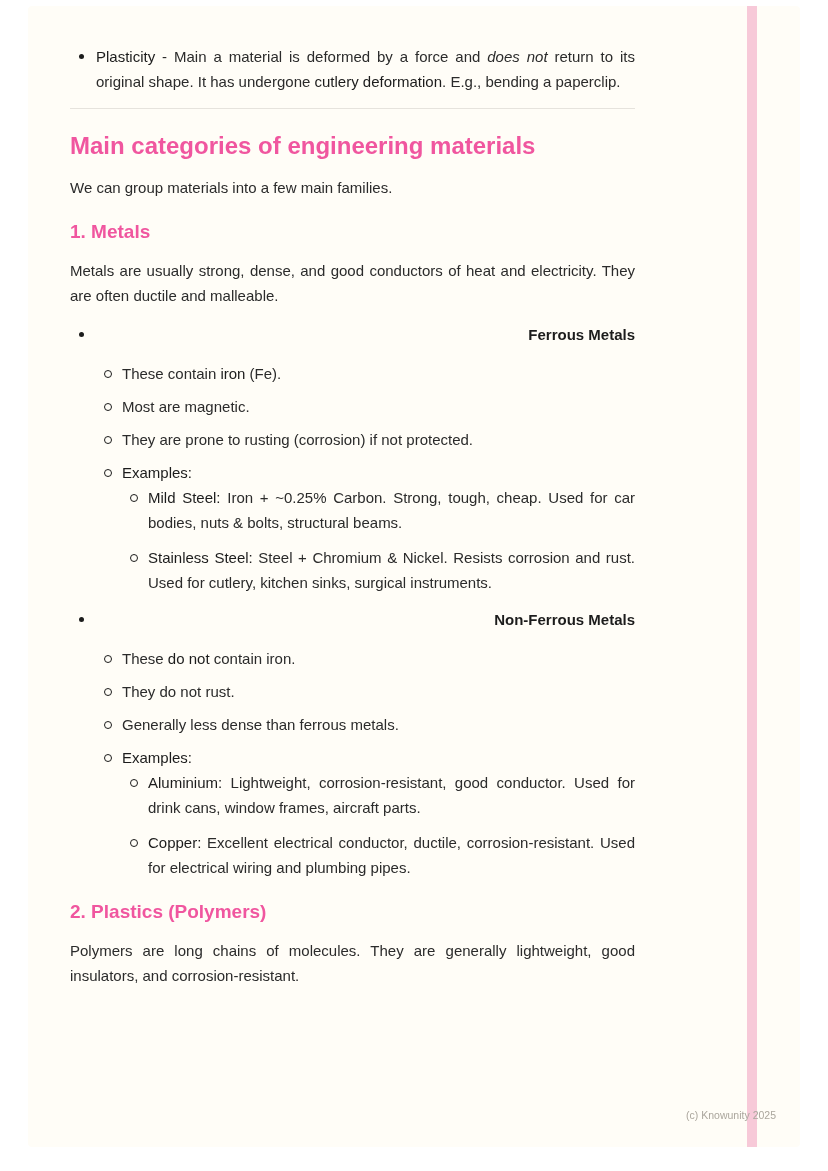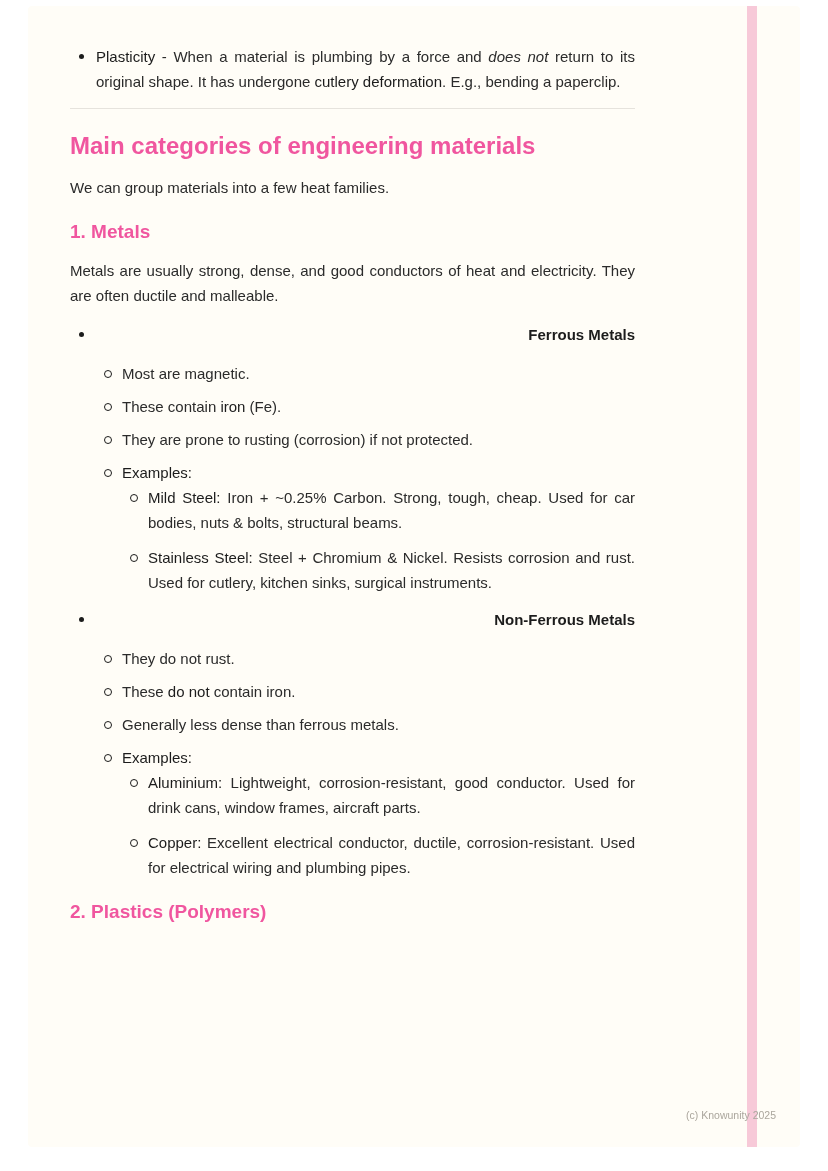--- a/index.html
+++ b/index.html
@@ -87,7 +87,7 @@
     <div class="content">
 
       <ul class="lv0">
-        <li><span class="b">Plasticity</span><span> - When a material is plumbing by a force and </span><span class="i">does not</span><span> return to its original shape. It has undergone </span><span class="b">cutlery deformation</span><span>. E.g., bending a paperclip.</span></li>
+        <li><span class="b">Plasticity</span><span> - Main a material is deformed by a force and </span><span class="i">does not</span><span> return to its original shape. It has undergone </span><span class="b">cutlery deformation</span><span>. E.g., bending a paperclip.</span></li>
       </ul>
 
       <hr class="divider">

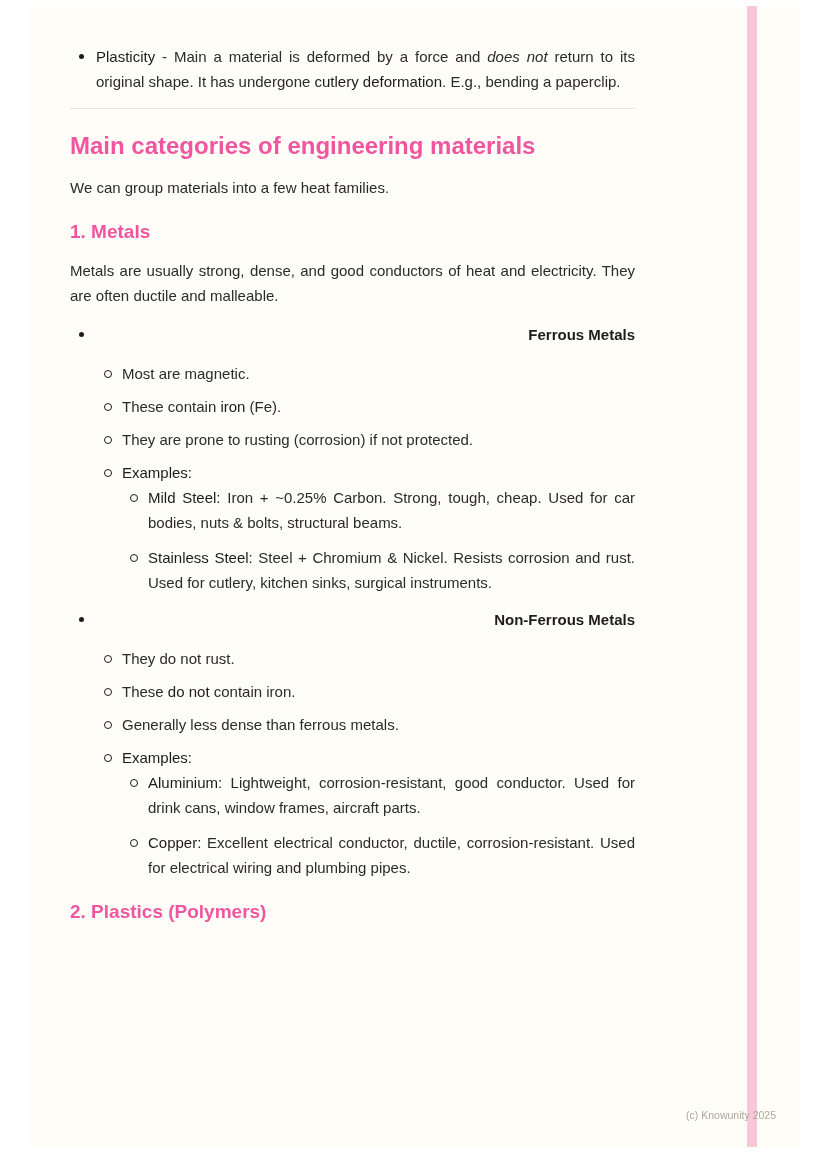--- a/index.html
+++ b/index.html
@@ -94,7 +94,7 @@
 
       <h1>Main categories of engineering materials</h1>
 
-      <p>We can group materials into a few heat families.</p>
+      <p>We can group materials into a few main families.</p>
 
       <h2>1. Metals</h2>
 

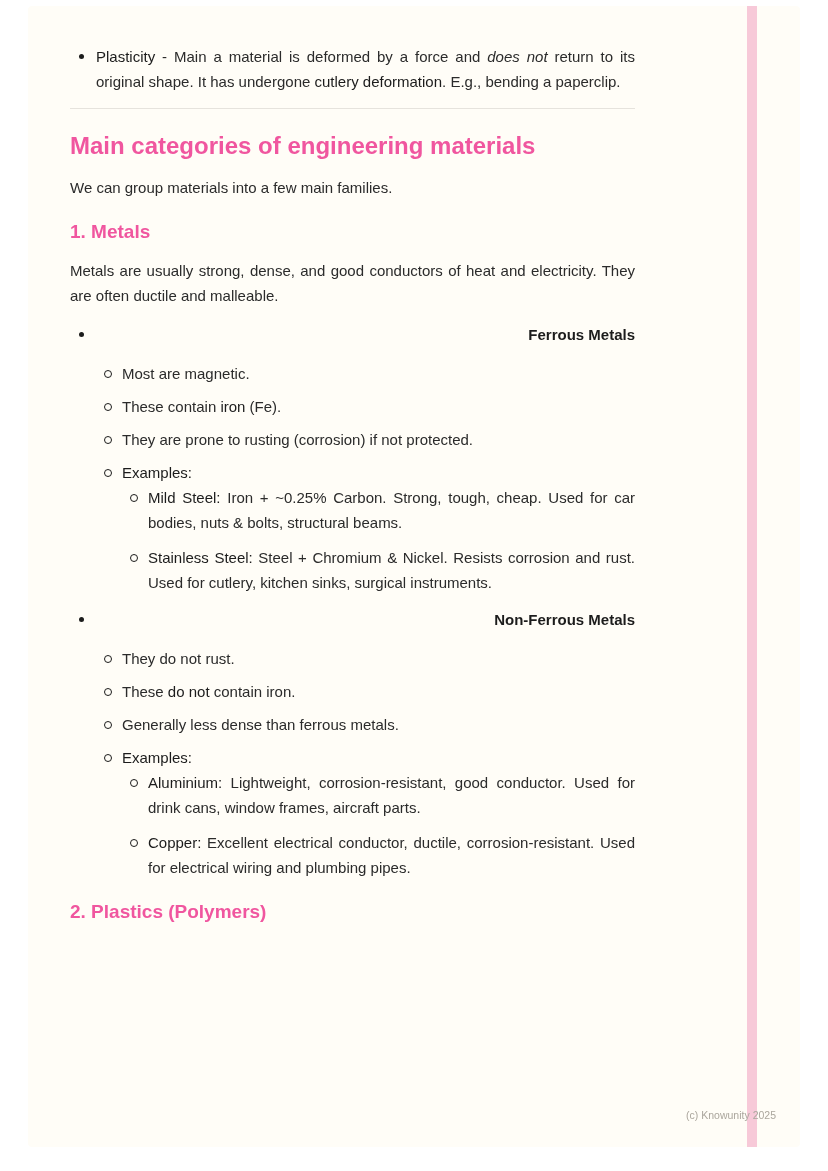--- a/index.html
+++ b/index.html
@@ -105,8 +105,8 @@
         <li>
           <p class="li-title">Ferrous Metals</p>
           <ul class="lv1">
+            <li><span>These contain </span><span class="b">iron</span><span> (Fe).</span></li>
             <li><span>Most are magnetic.</span></li>
-            <li><span>These contain </span><span class="b">iron</span><span> (Fe).</span></li>
             <li><span>They are prone to rusting (corrosion) if not protected.</span></li>
             <li>
               <p><span class="b">Examples:</span></p>

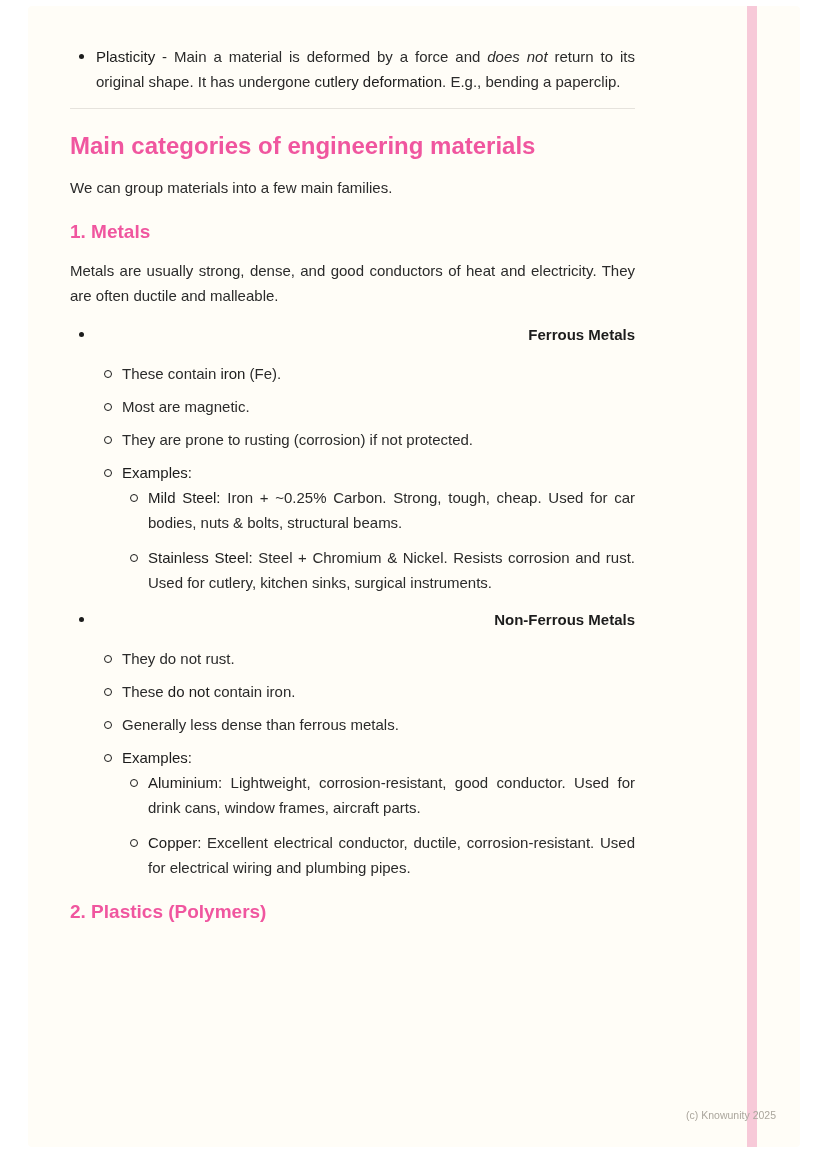--- a/index.html
+++ b/index.html
@@ -121,8 +121,8 @@
         <li>
           <p class="li-title">Non-Ferrous Metals</p>
           <ul class="lv1">
+            <li><span>These </span><span class="b">do not</span><span> contain iron.</span></li>
             <li><span>They do not rust.</span></li>
-            <li><span>These </span><span class="b">do not</span><span> contain iron.</span></li>
             <li><span>Generally less dense than ferrous metals.</span></li>
             <li>
               <p><span class="b">Examples:</span></p>

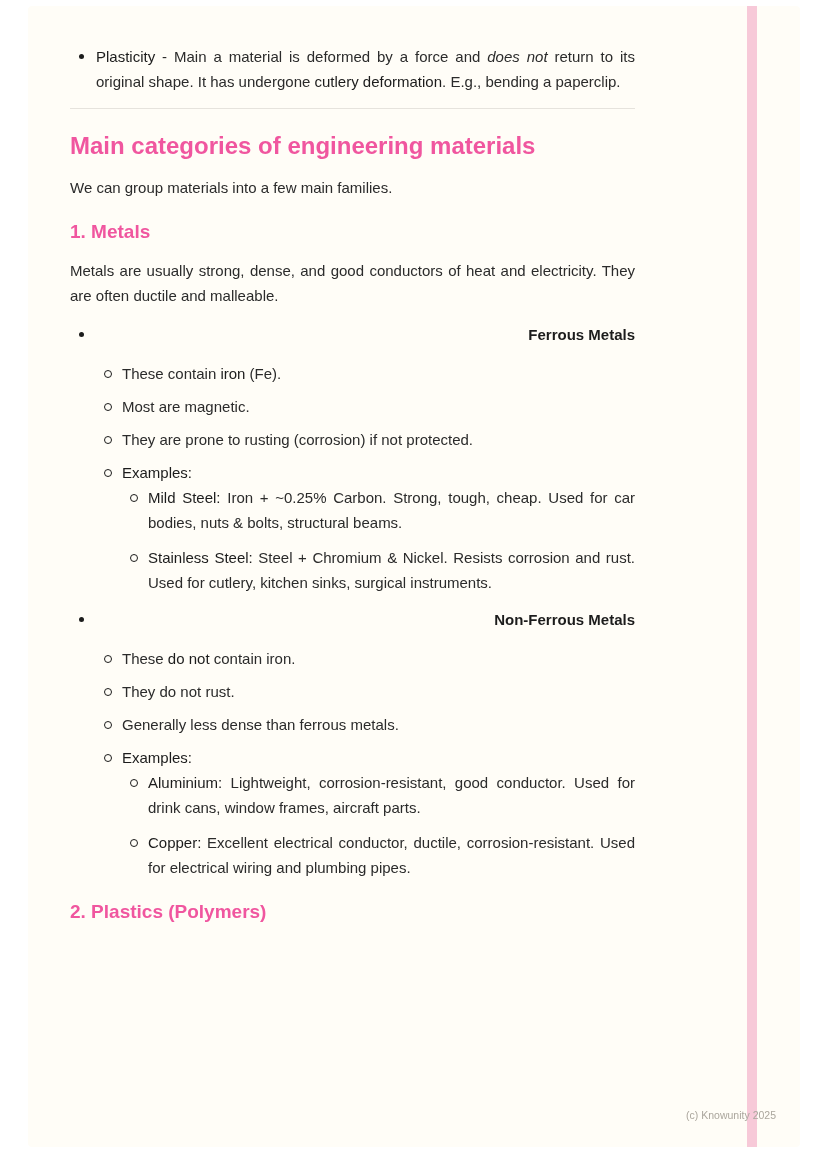--- a/index.html
+++ b/index.html
@@ -138,6 +138,7 @@
 
       <h2>2. Plastics (Polymers)</h2>
 
+      <p>Polymers are long chains of molecules. They are generally lightweight, good insulators, and corrosion-resistant.</p>
 
 
     </div>

